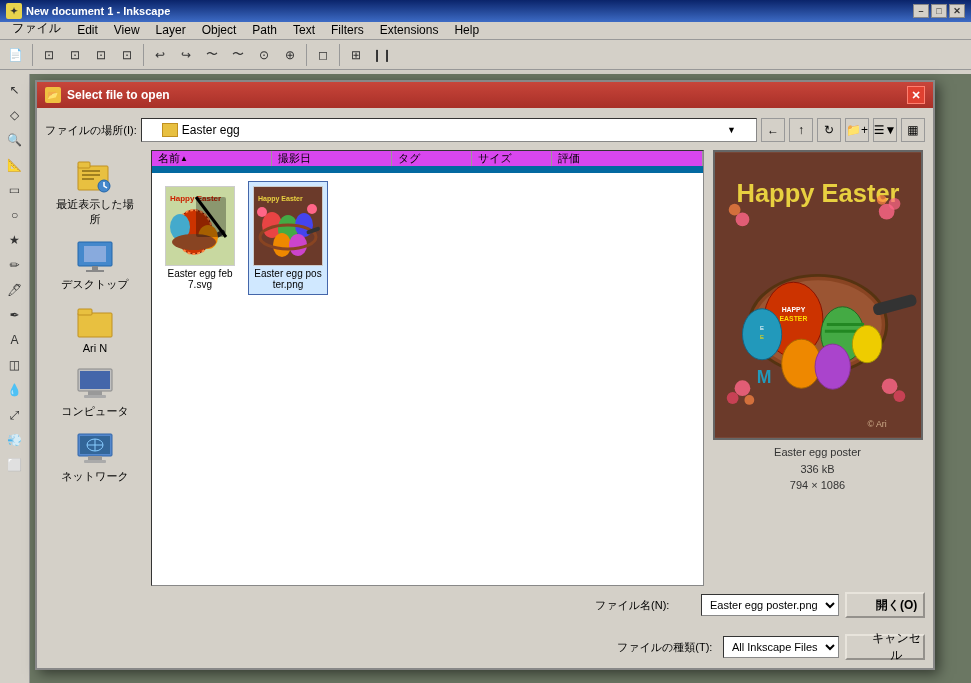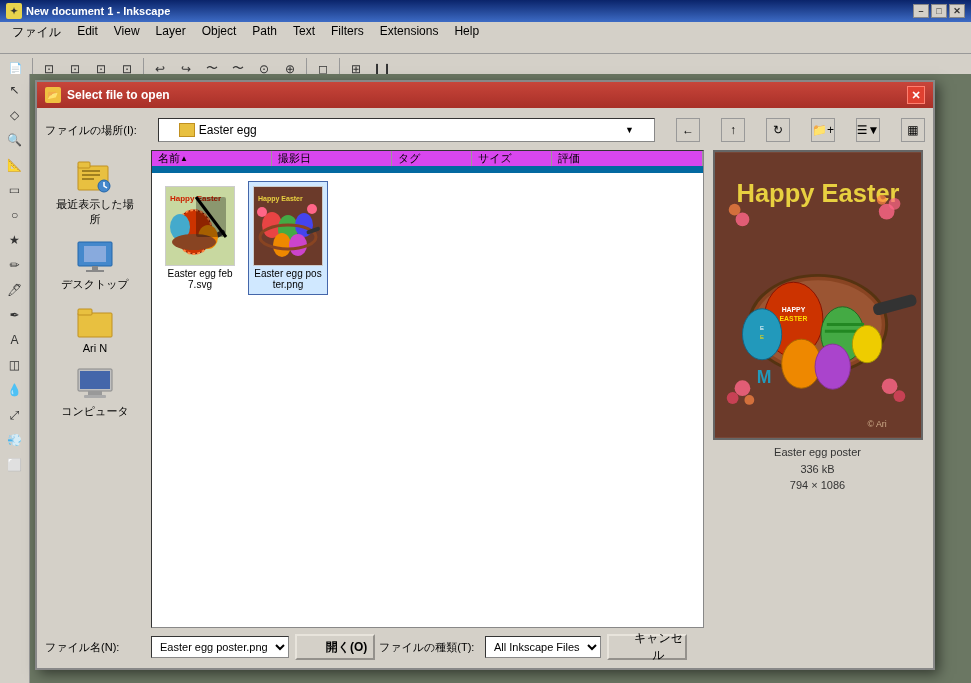--- a/index.html
+++ b/index.html
@@ -60,9 +60,9 @@
     
     .menu-bar {
       background: #d4d0c8;
-      height: 32px;
-      display: flex;
-      align-items: flex-start;
+      height: 18px;
+      display: flex;
+      align-items: flex-end;
       padding: 0 4px;
       border-bottom: 1px solid #999;
     }

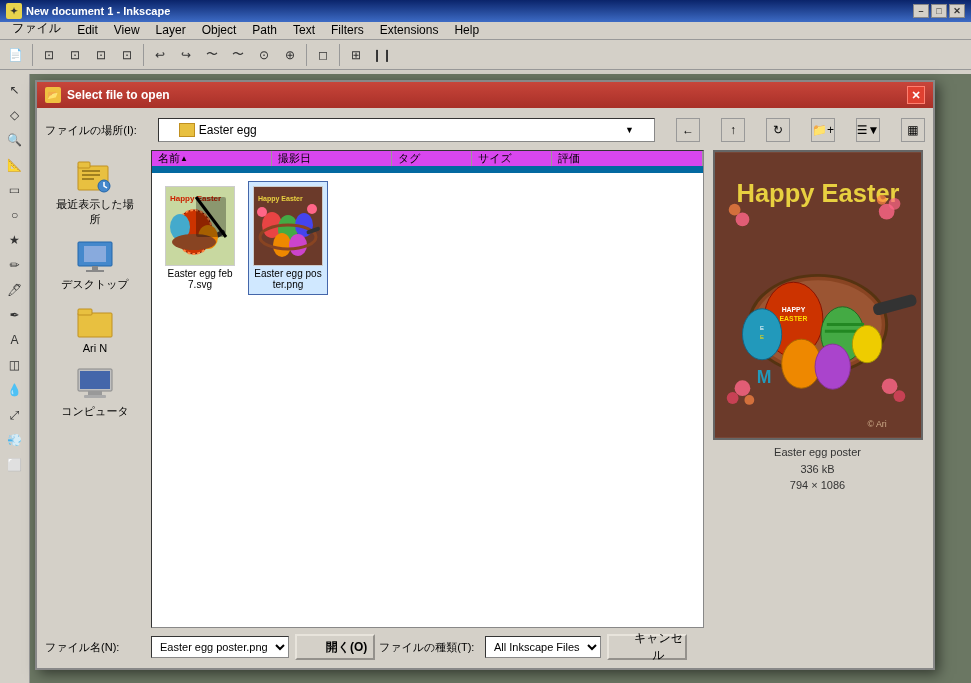--- a/index.html
+++ b/index.html
@@ -184,7 +184,7 @@
     .location-bar {
       display: flex;
       align-items: center;
-      gap: 21px;
+      gap: 4px;
       height: 28px;
     }
     .location-label {

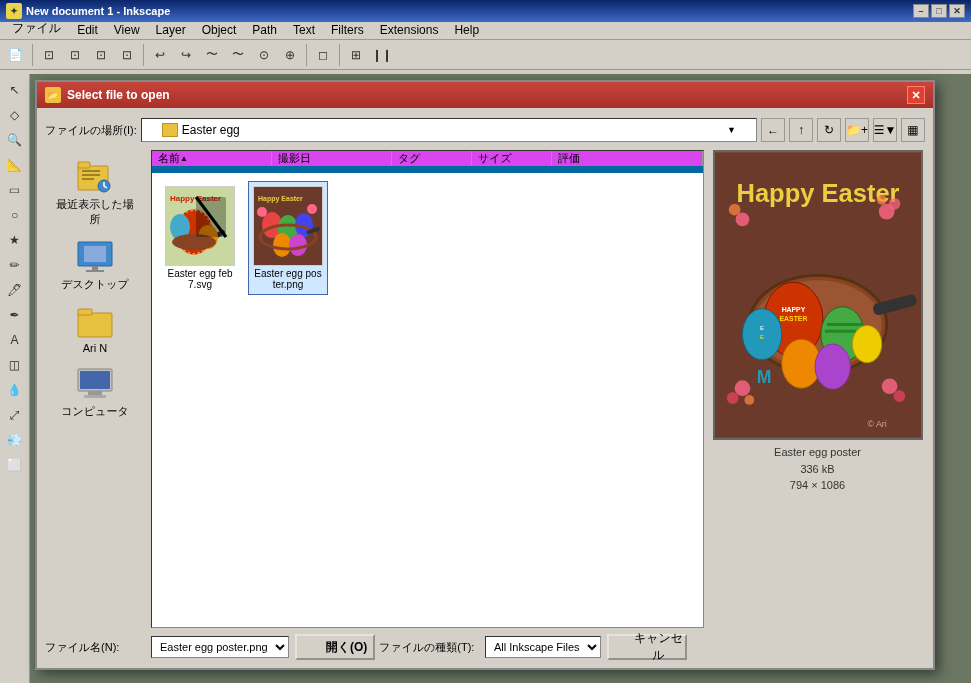--- a/index.html
+++ b/index.html
@@ -541,6 +541,20 @@
             <span class="nav-label">コンピュータ</span>
           </div>
 
+          <div class="nav-item">
+            <div class="nav-icon">
+              <svg width="38" height="34" viewBox="0 0 38 34">
+                <rect x="2" y="2" width="34" height="22" rx="1" fill="#5588cc" stroke="#3366aa" stroke-width="1"></rect>
+                <rect x="4" y="4" width="30" height="18" fill="#336699"></rect>
+                <ellipse cx="19" cy="13" rx="8" ry="6" stroke="#88ccff" stroke-width="1" fill="none"></ellipse>
+                <line x1="19" y1="7" x2="19" y2="19" stroke="#88ccff" stroke-width="1"></line>
+                <line x1="11" y1="13" x2="27" y2="13" stroke="#88ccff" stroke-width="1"></line>
+                <rect x="12" y="24" width="14" height="4" fill="#999"></rect>
+                <rect x="8" y="28" width="22" height="3" fill="#aaa" rx="1"></rect>
+              </svg>
+            </div>
+            <span class="nav-label">ネットワーク</span>
+          </div>
         </div>
 
         <div class="file-list-container">

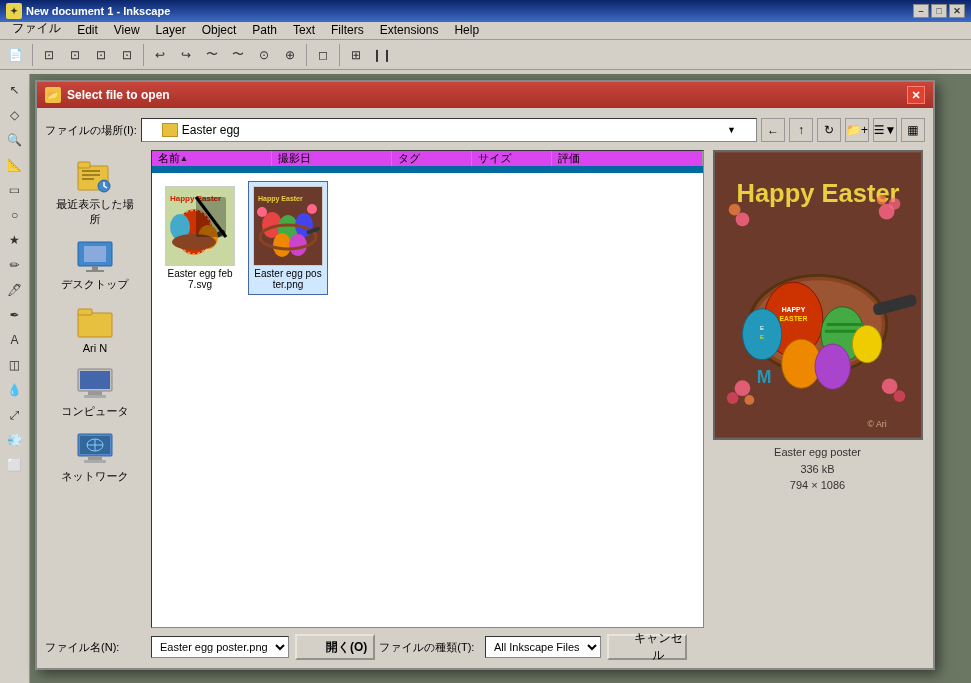--- a/index.html
+++ b/index.html
@@ -345,8 +345,9 @@
     
     .bottom-bar {
       display: flex;
-      flex-direction: row;
-      gap: 4px;
+      flex-direction: column;
+      gap: 16px;
+      align-items: flex-end;
     }
     .bottom-row {
       display: flex;

